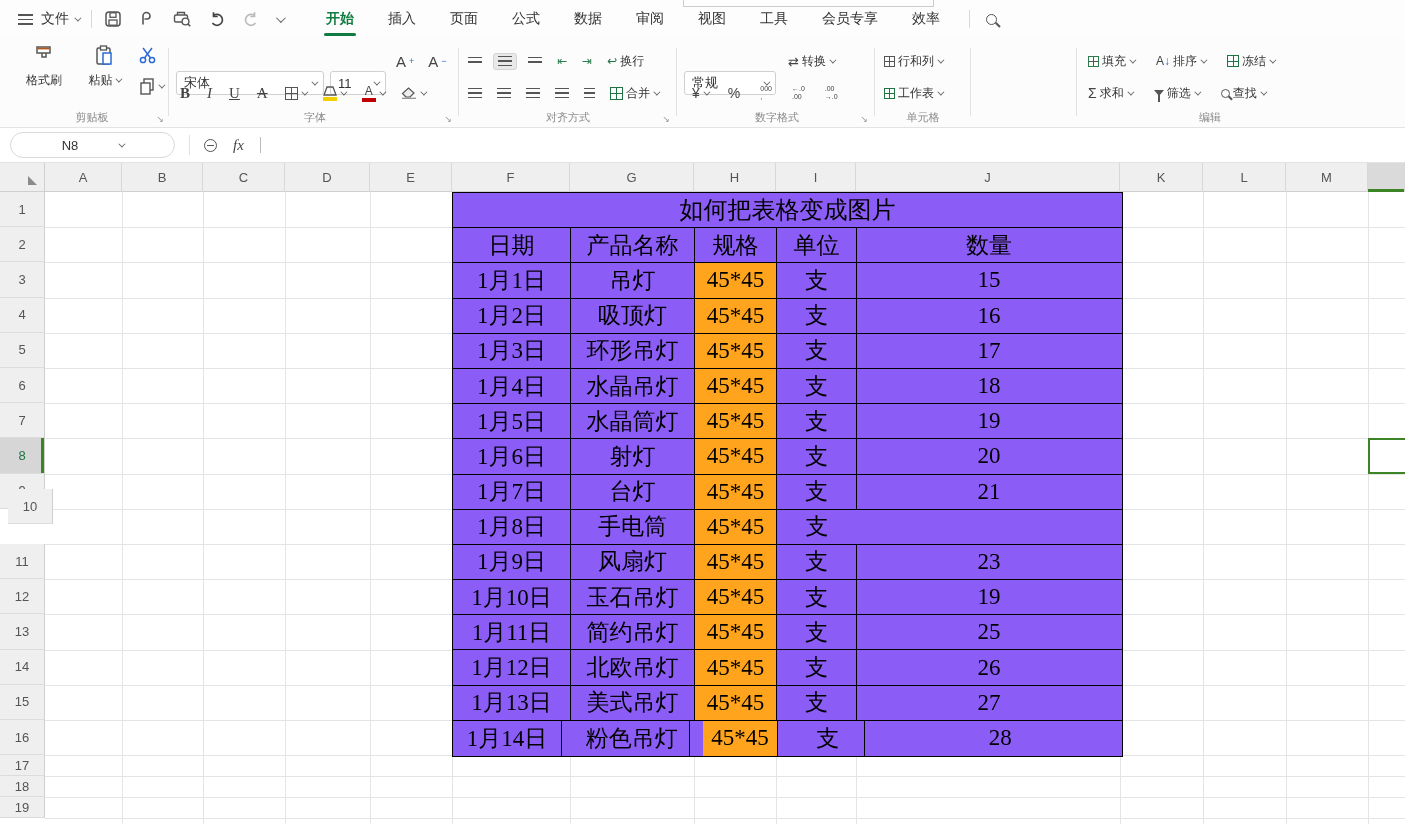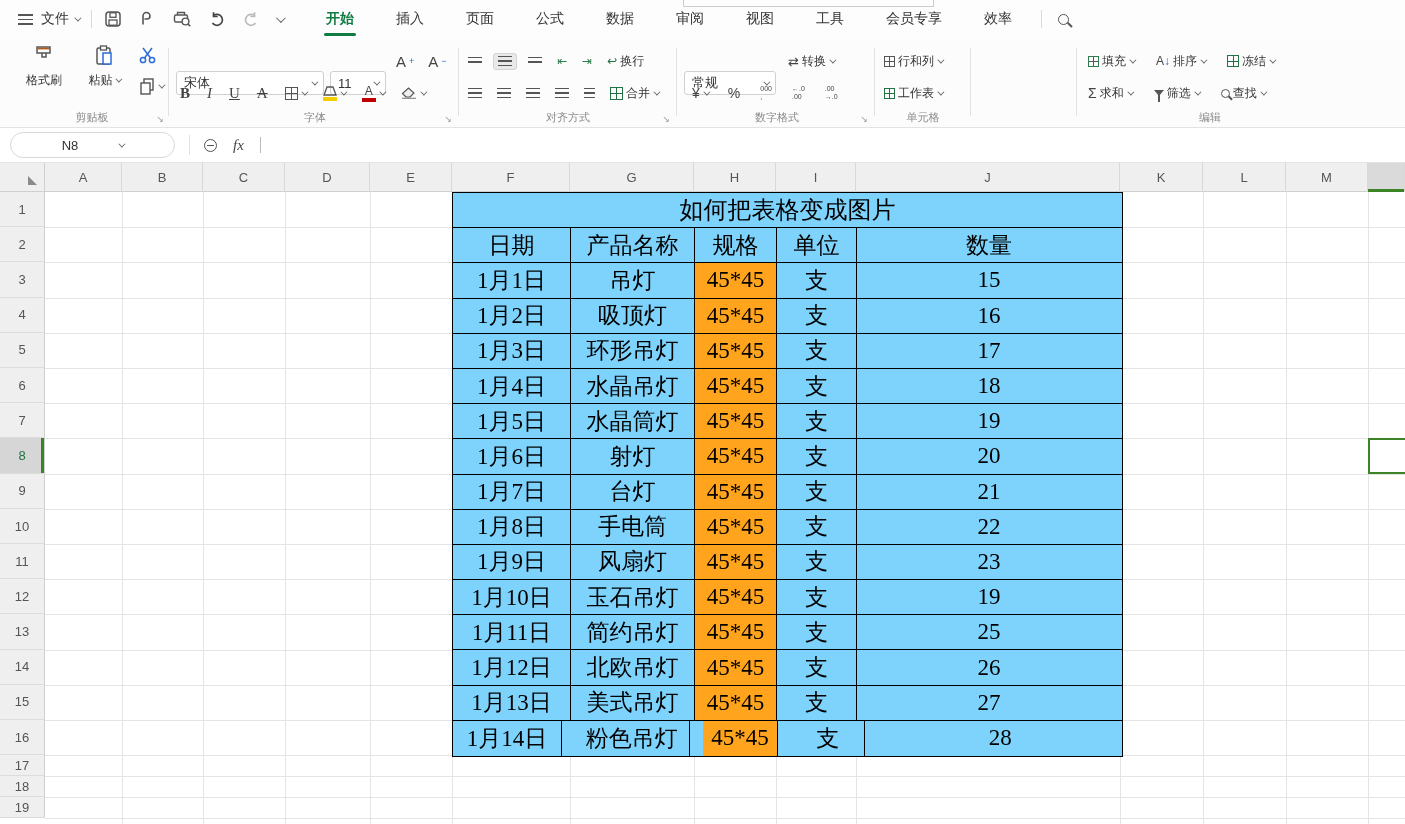--- a/index.html
+++ b/index.html
@@ -20,7 +20,7 @@
   .qicons { display:flex; align-items:center; gap:16px; }
   .qicon svg { display:block; }
   .qicon.disabled svg { opacity:.35; }
-  #tabs { display:flex; align-items:center; margin-left:26px; gap:8px; height:38px; }
+  #tabs { display:flex; align-items:center; margin-left:26px; gap:0; height:38px; }
   .tab { position:relative; padding:0 17px; font-size:14px; height:38px; display:flex;
          align-items:center; cursor:default; color:#333; }
   .tab.active { color:#107C41; font-weight:bold; }

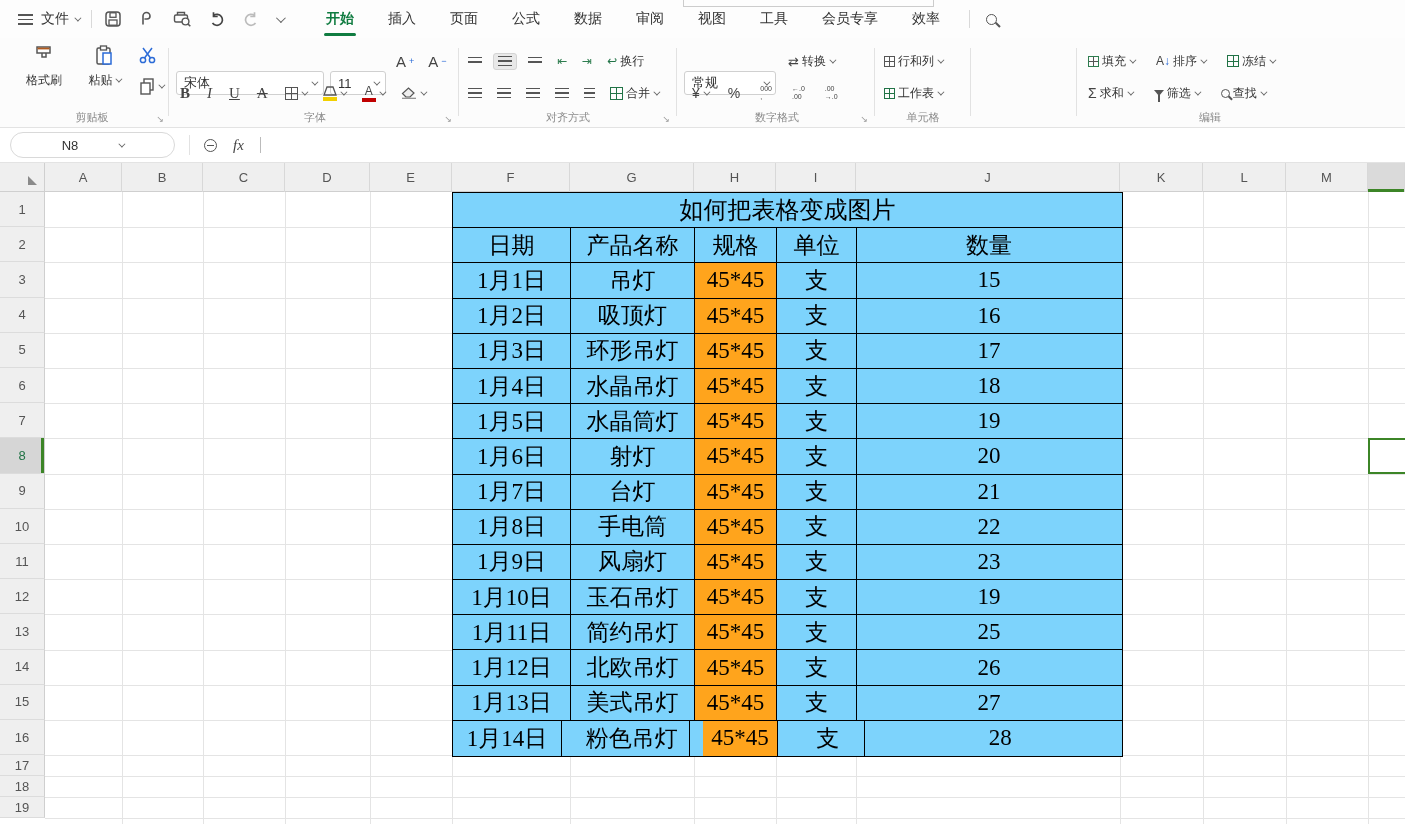--- a/index.html
+++ b/index.html
@@ -100,7 +100,7 @@
   .hgrid { position:absolute; left:45px; right:0; height:1px; background:#e4e4e4; z-index:1; }
 
   
-  #data-table { position:absolute; top:29px; z-index:2; background:#7dd3fc;
+  #data-table { position:absolute; top:29px; z-index:2; background:#8b5cf6;
                 border:1.5px solid #000; font-family:"Liberation Serif","DejaVu Serif",serif; color:#000; }
   .t-title { display:flex; align-items:center; justify-content:center; font-size:24px;
              border-bottom:1.5px solid #000; }

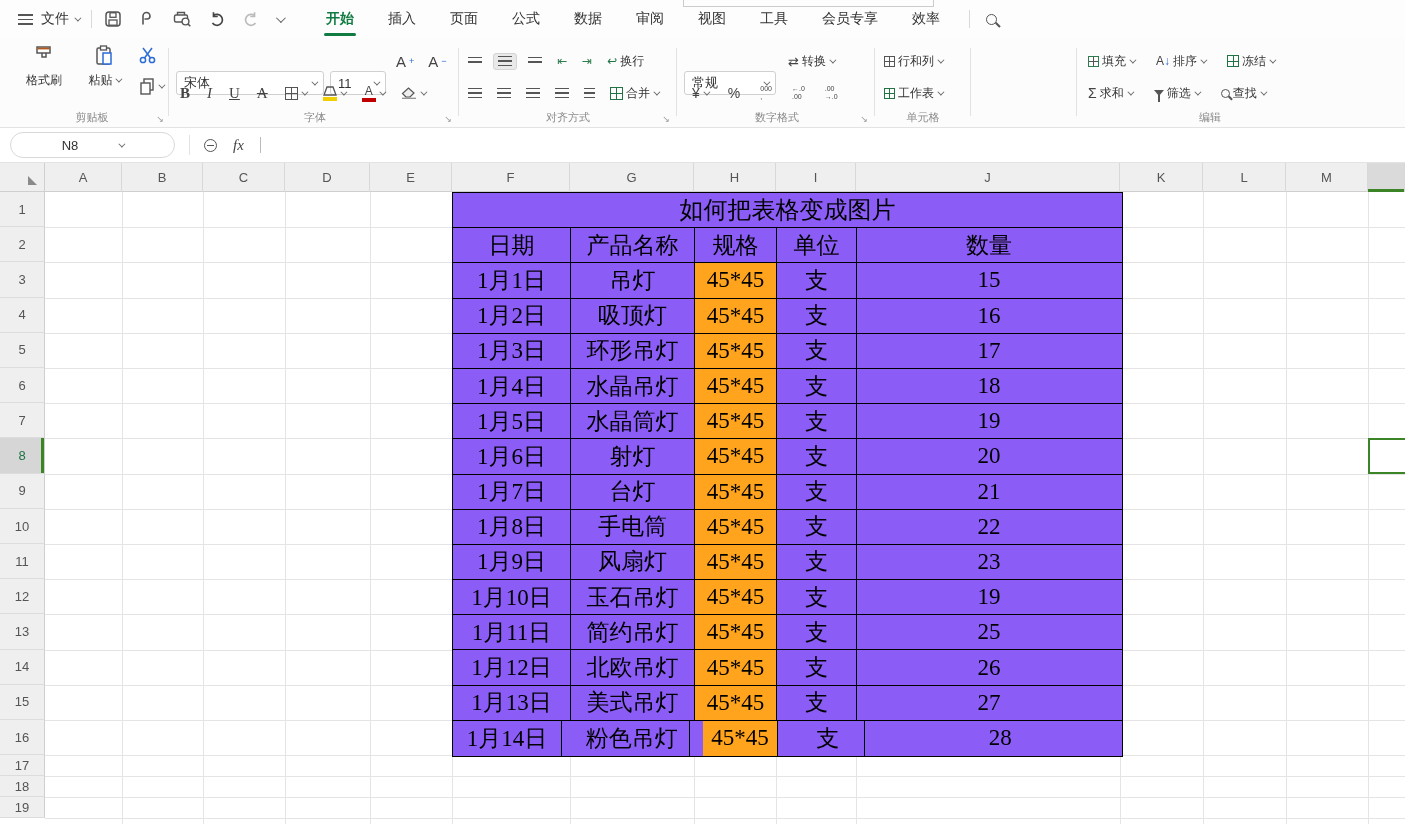--- a/index.html
+++ b/index.html
@@ -661,7 +661,7 @@
       <div class="hgrid" style="top: 310.6px;"></div>
       <div class="rowh" style="top: 310.6px; height: 35.2px;">9</div>
       <div class="hgrid" style="top: 345.8px;"></div>
-      <div class="rowh" style="top: 346px; height: 35.2px;">10</div>
+      <div class="rowh" style="top: 326px; height: 35.2px; margin-left: 8px;">10</div>
       <div class="hgrid" style="top: 381px;"></div>
       <div class="rowh" style="top: 381px; height: 35.2px;">11</div>
       <div class="hgrid" style="top: 416.2px;"></div>

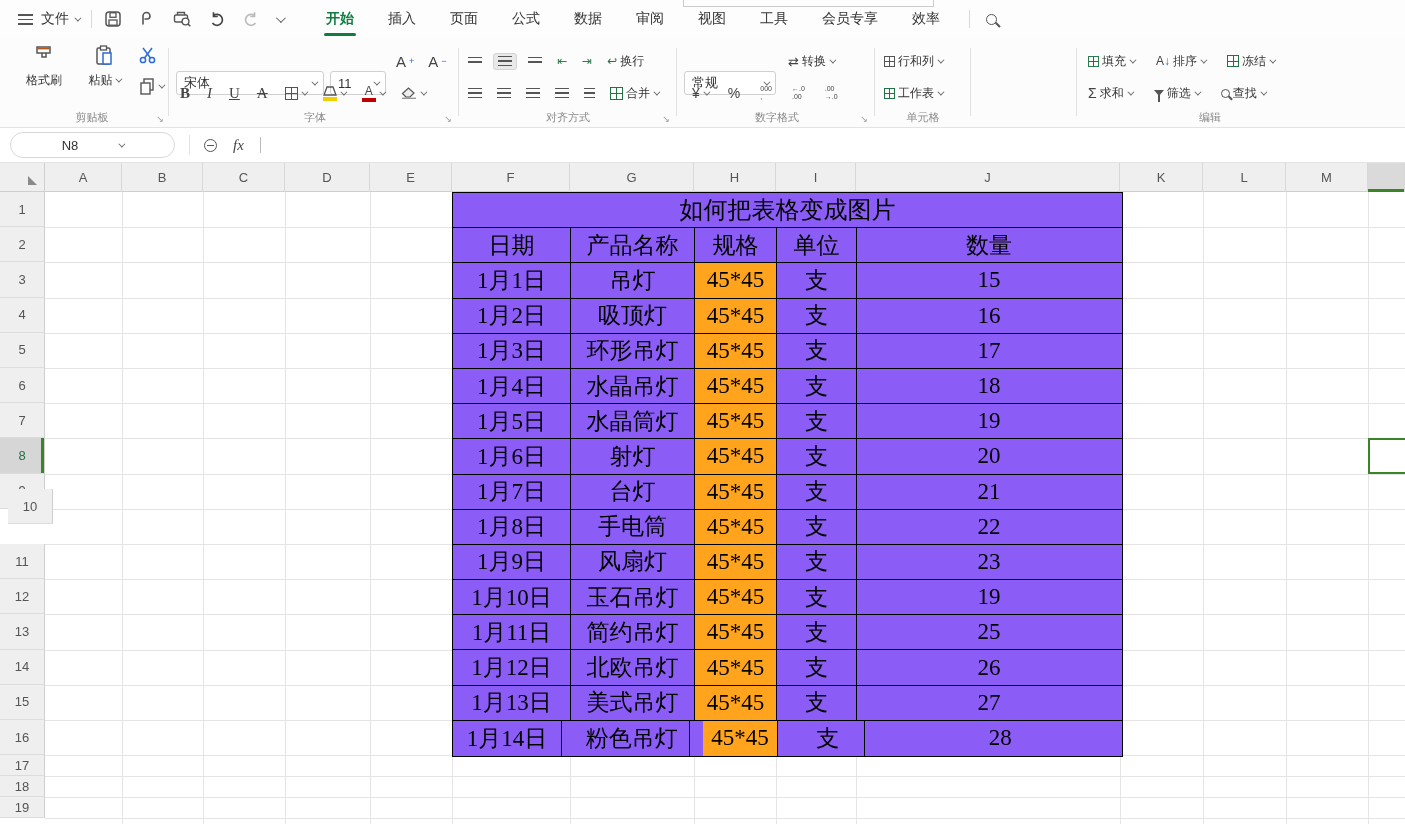--- a/index.html
+++ b/index.html
@@ -542,7 +542,6 @@
           <div class="t-cell" style="width: 124px;">手电筒</div>
           <div class="t-cell hl" style="width: 82px; background: rgb(255, 164, 28);">45*45</div>
           <div class="t-cell" style="width: 80px;">支</div>
-          <div class="t-cell" style="width: 264px;">22</div>
         </div>
         <div class="t-row" style="height: 35.2px;">
           <div class="t-cell" style="width: 118px;">1月9日</div>

